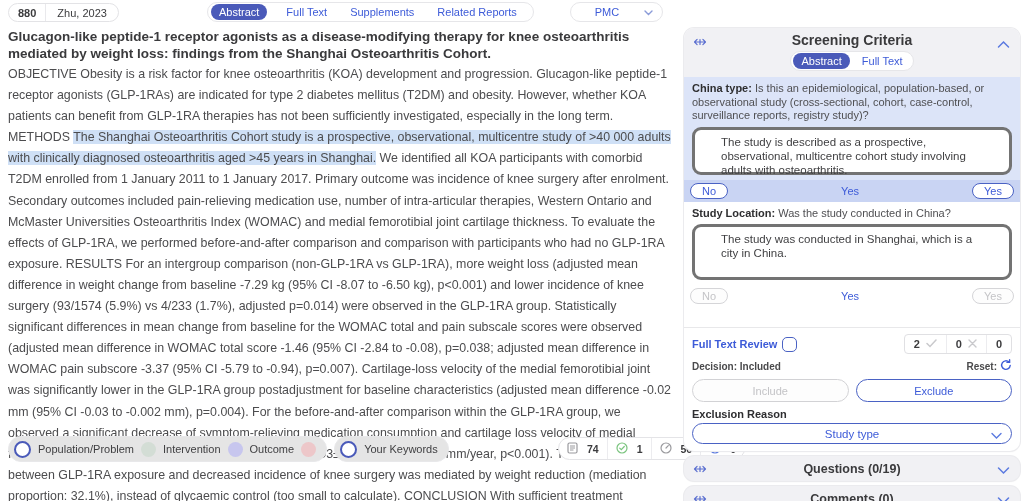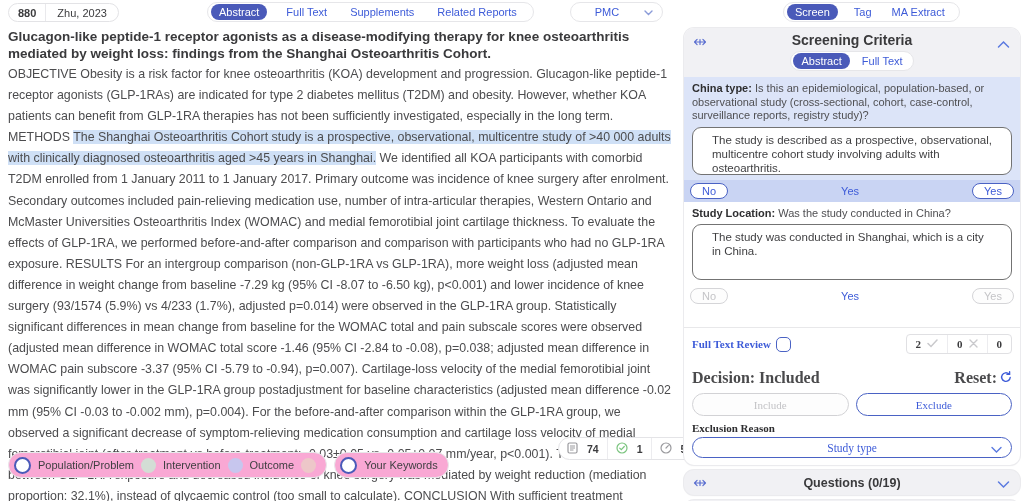--- a/index.html
+++ b/index.html
@@ -128,11 +128,6 @@
     </span>
   </div>
 
-  <div class="mode-tabs">
-    <span class="pill-active">Screen</span>
-    <span class="tab-link">Tag</span>
-    <span class="tab-link">MA Extract</span>
-  </div>
 
   <div class="article-title">Glucagon-like peptide-1 receptor agonists as a disease-modifying therapy for knee osteoarthritis mediated by weight loss: findings from the Shanghai Osteoarthritis Cohort.</div>
 

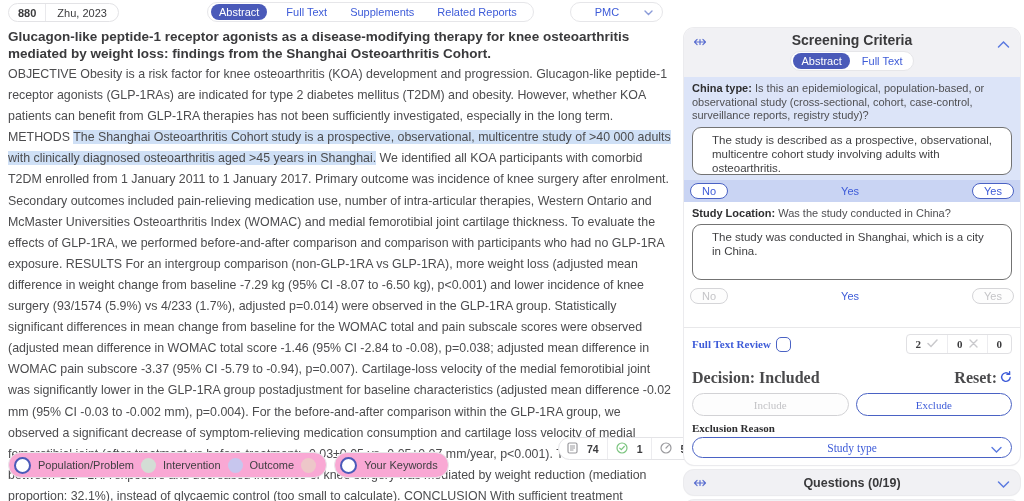--- a/index.html
+++ b/index.html
@@ -60,8 +60,8 @@
   .qblock.active { background:#dce4f8; }
   .qtext { font-size:11px; line-height:13.5px; color:#4f4f52; }
   .qlabel { font-weight:bold; color:#2e2e30; }
-  .answer-box { margin-top:4px; background:#fff; border:1px solid #737373; border-radius:9px;
-    padding:5px 19px; font-size:11.5px; line-height:14px; color:#3f3f41; }
+  .answer-box { margin-top:4px; background:#fff; border:3px solid #737373; border-radius:9px;
+    padding:5px 26px; font-size:11.5px; line-height:14px; color:#3f3f41; }
   .btn-row { display:flex; align-items:center; margin:5px -8px 0; padding:3px 6px; }
   .qblock.active .btn-row { background:#c9d4f3; }
   .ans-pill { border:1px solid #4a62c4; color:#3d5bd8; background:#fff; border-radius:11px;

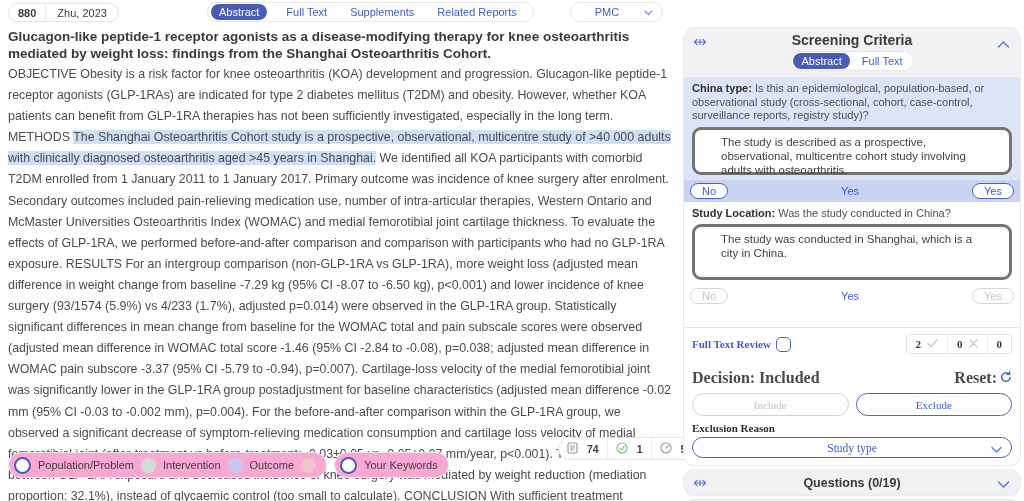--- a/index.html
+++ b/index.html
@@ -72,7 +72,7 @@
   .spacer-box { height:20px; }
   .divider { height:1px; background:#e8e8ea; }
 
-  .footer { padding:6px 8px 7px;font-family:Liberation Serif, serif; }
+  .footer { padding:6px 8px 7px; }
   .foot-row1 { display:flex; align-items:center; justify-content:space-between; }
   .ftr-label { display:flex; align-items:center; gap:5px; font-size:11px; font-weight:bold; color:#3d5bd8; }
   .checkbox { width:15px; height:15px; border:1.5px solid #4a62c4; border-radius:5px; background:#fff; cursor:pointer; }

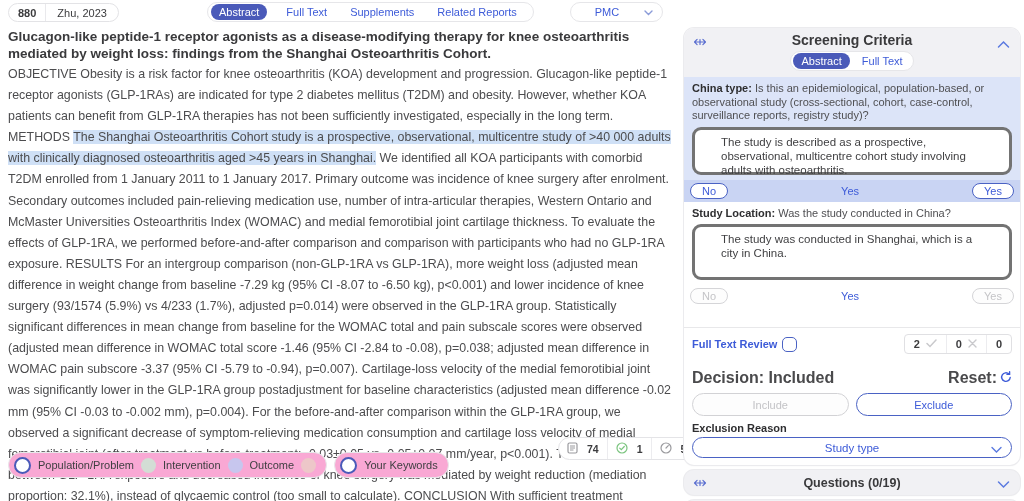--- a/index.html
+++ b/index.html
@@ -81,8 +81,8 @@
   .count-seg { display:flex; align-items:center; gap:6px; padding:3px 9px; border-right:1px solid #ececef; }
   .count-seg:last-child { border-right:none; }
   .count-ic { color:#c6c6c9; font-size:10px; }
-  .foot-row2 { display:flex; align-items:center; justify-content:space-between; margin-top:15px;
-    font-size:16px; font-weight:bold; color:#4a4a4c; }
+  .foot-row2 { display:flex; align-items:center; justify-content:space-between; margin-top:5px;
+    font-size:10px; font-weight:bold; color:#4a4a4c; }
   .reset { display:flex; align-items:center; gap:3px; }
   .decide-row { display:flex; gap:7px; margin-top:6px; }
   .decide-btn { flex:1; height:23px; border-radius:12px; font-size:11px; display:flex; align-items:center;

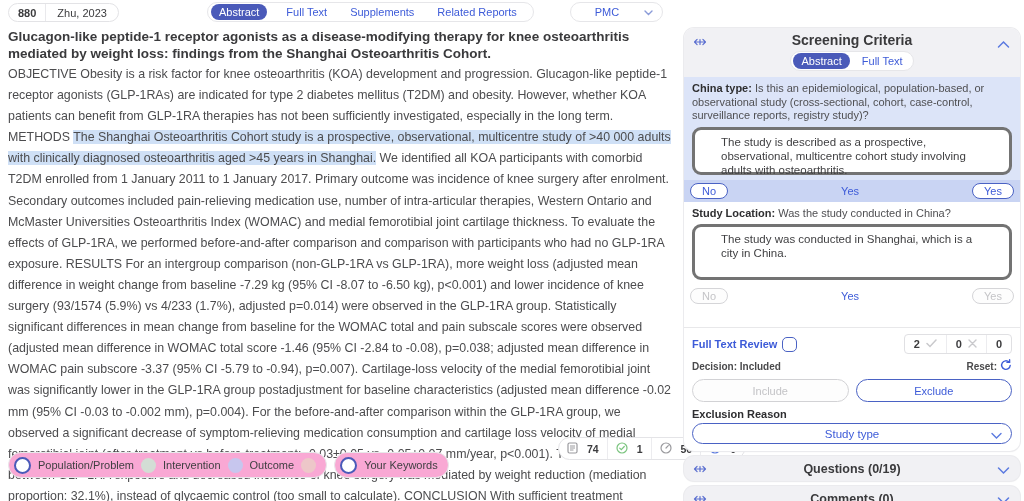--- a/index.html
+++ b/index.html
@@ -36,7 +36,7 @@
   
   .legend { position:absolute; left:8px; top:436px; display:flex; gap:7px; align-items:center; }
   .legend-pill { display:flex; align-items:center; gap:7px; height:26px; padding:0 10px 0 5px;
-    border:1px solid #e8e8ea; border-radius:14px; background:#f9a8d4; font-size:11px; color:#3e3e40;margin-top:16px; }
+    border:1px solid #e8e8ea; border-radius:14px; background:#e5e5e5; font-size:11px; color:#3e3e40; }
   .toggle-circle { width:17px; height:17px; border:2px solid #4a5ab9; border-radius:50%; background:#fff; flex:none; }
   .dot { width:15px; height:15px; border-radius:50%; flex:none; }
 

